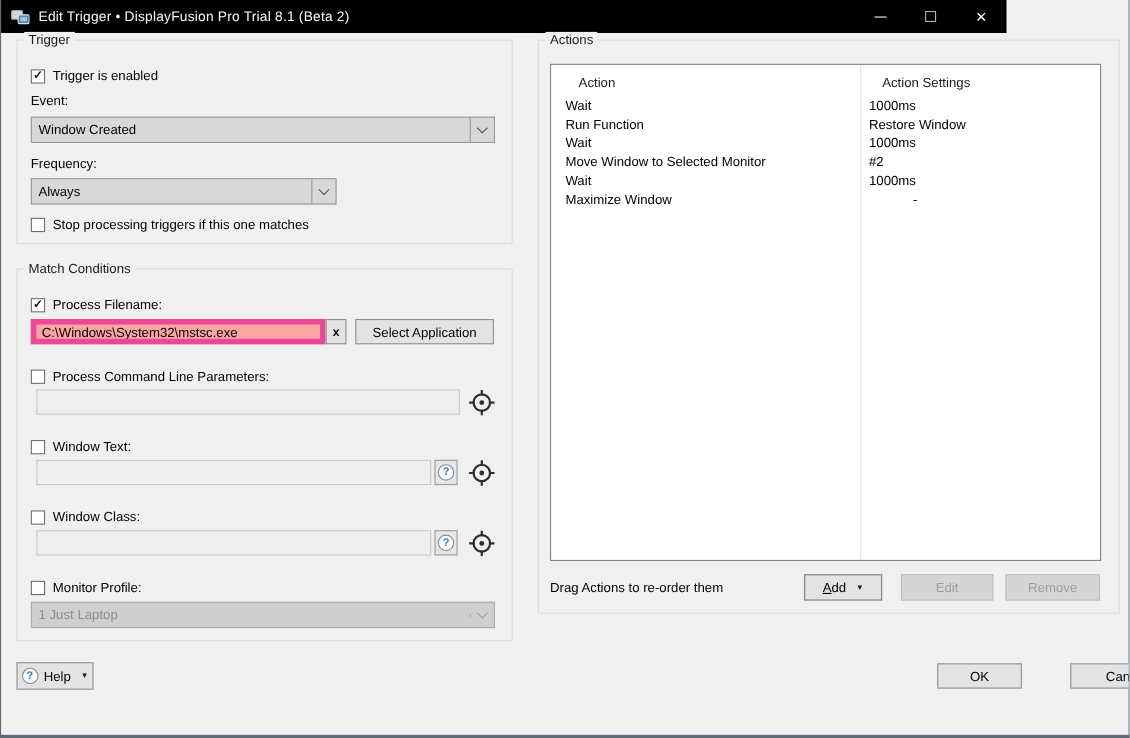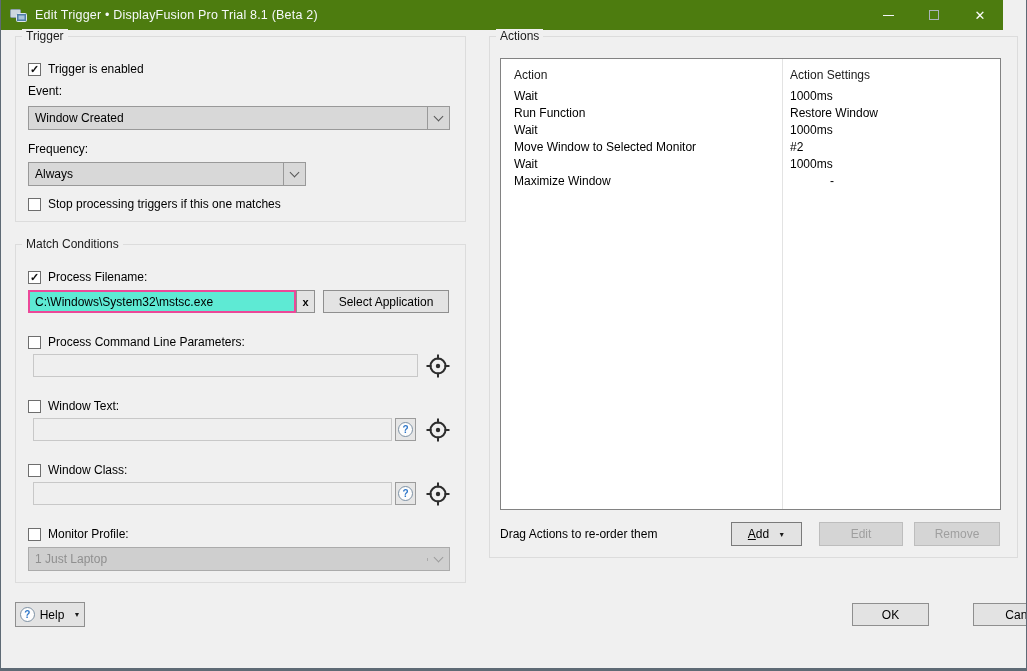--- a/index.html
+++ b/index.html
@@ -10,7 +10,7 @@
             border-left:1px solid #5e6a75; border-right:1px solid #5e6a75; border-bottom:3px solid #5e6a75; overflow:hidden; }
 
   
-  .titlebar { position:absolute; left:-1px; top:0; width:1003px; height:30px; background:#4d7c0f;
+  .titlebar { position:absolute; left:-1px; top:0; width:915px; height:30px; background:#000000;
               display:flex; align-items:center; color:#f6f9fb; }
   .titlebar .app-icon { margin-left:10px; width:17px; height:17px; }
   .titlebar .title-text { margin-left:8px; font-size:12.5px; letter-spacing:0.2px; }

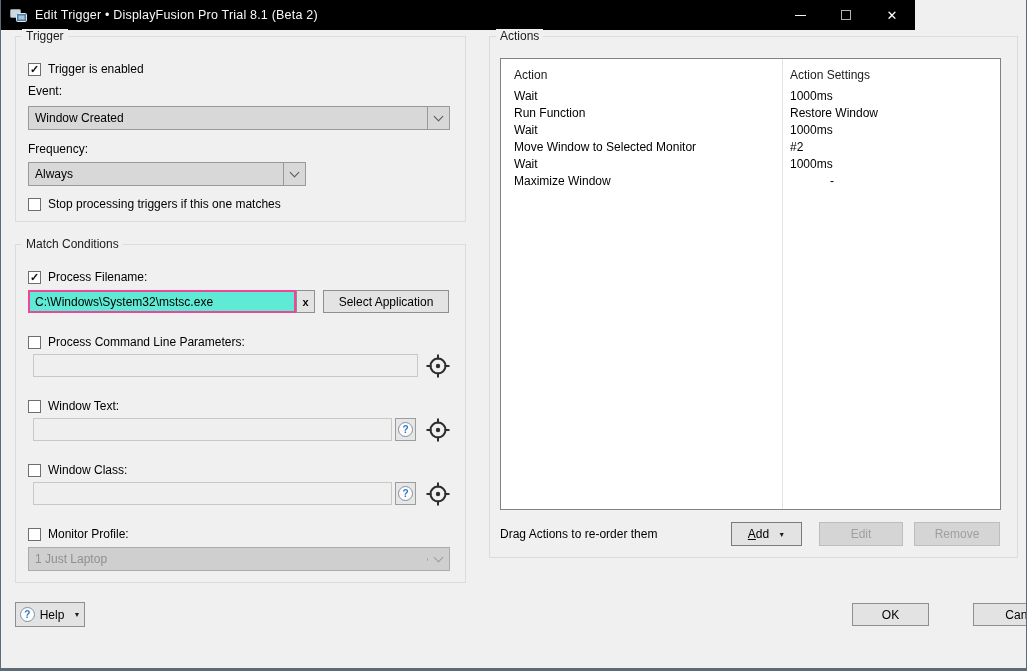--- a/index.html
+++ b/index.html
@@ -200,7 +200,7 @@
 
   <div class="listview">
     <div class="col-sep"></div>
-    <div class="lv-row lv-header" style="top:7px;">
+    <div class="lv-row lv-header" style="top:7px;padding-left:12px;">
       <span class="lv-c1">Action</span>
       <span class="lv-c2">Action Settings</span>
     </div>

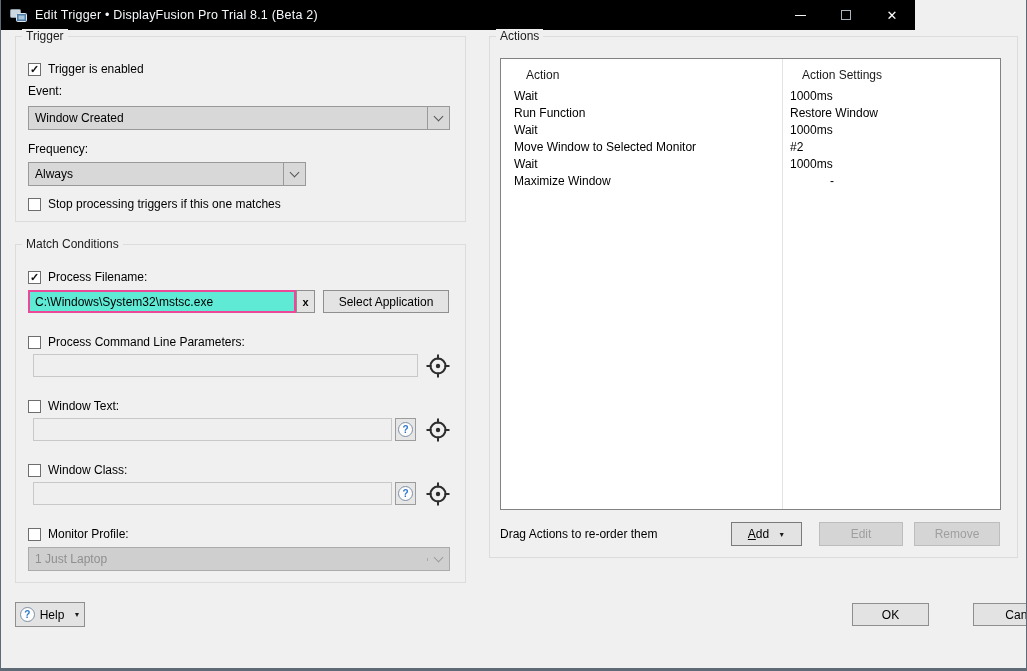--- a/index.html
+++ b/index.html
@@ -42,7 +42,7 @@
   .combo.disabled .combo-arrow { border-left-color:#ababab; }
   .combo.disabled .chev { border-color:#9d9d9d; }
 
-  .textbox { position:absolute; height:23px; background:#5eead4; border:2px solid #ec4899; padding:0 5px;
+  .textbox { position:absolute; height:23px; background:#fca5a5; border:5px solid #ec4899; padding:0 5px;
              font-family:"Liberation Sans",sans-serif; font-size:12px; color:#000; }
   .textbox.disabled { background:#efefef; border:1px solid #c8c8c8; }
 

